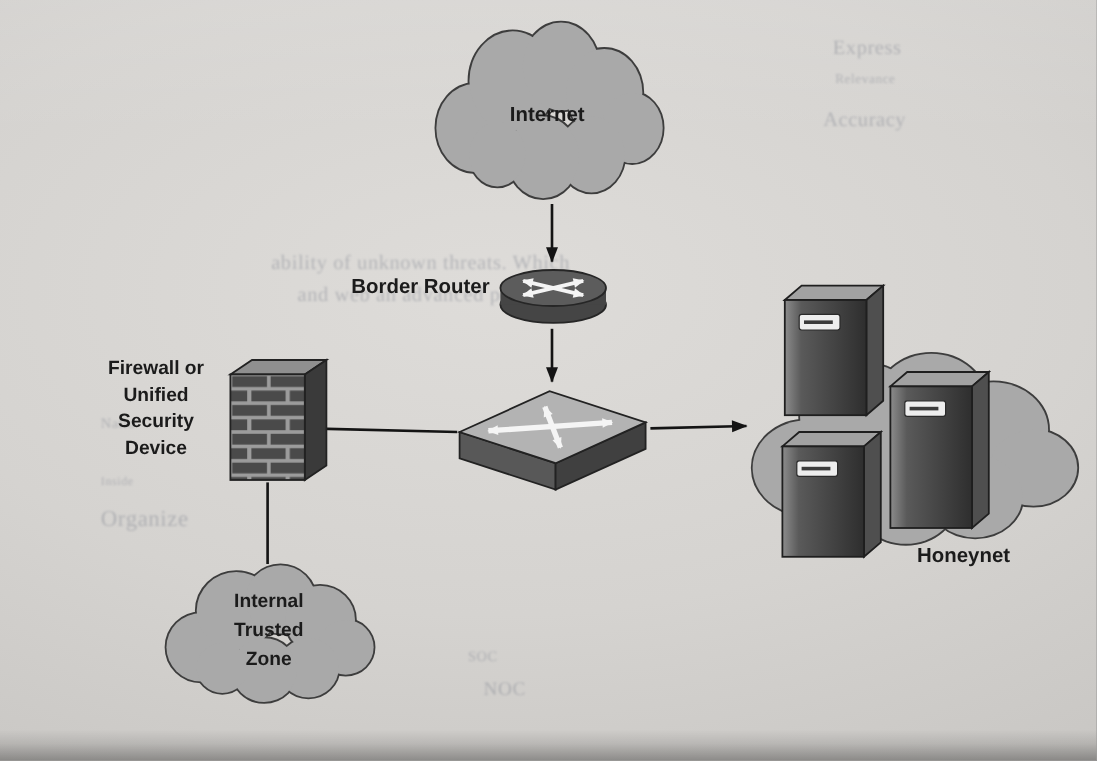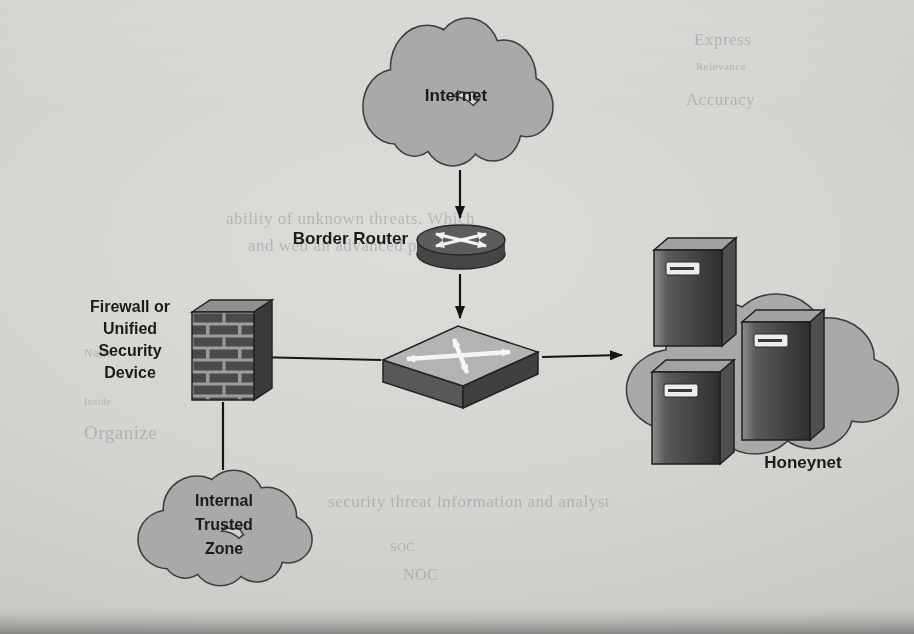--- a/index.html
+++ b/index.html
@@ -36,7 +36,6 @@
     <span class="bl" style="left:84px;top:346px;font-size:12px">Natio</span>
     <span class="bl" style="left:84px;top:396px;font-size:10px">Inside</span>
     <span class="bl" style="left:84px;top:422px;font-size:19px">Organize</span>
-    <span class="bl" style="left:328px;top:492px;font-size:17px">security threat information and analyst</span>
     <span class="bl" style="left:390px;top:540px;font-size:12px">SOC</span>
     <span class="bl" style="left:403px;top:566px;font-size:16px">NOC</span>
   </div>

